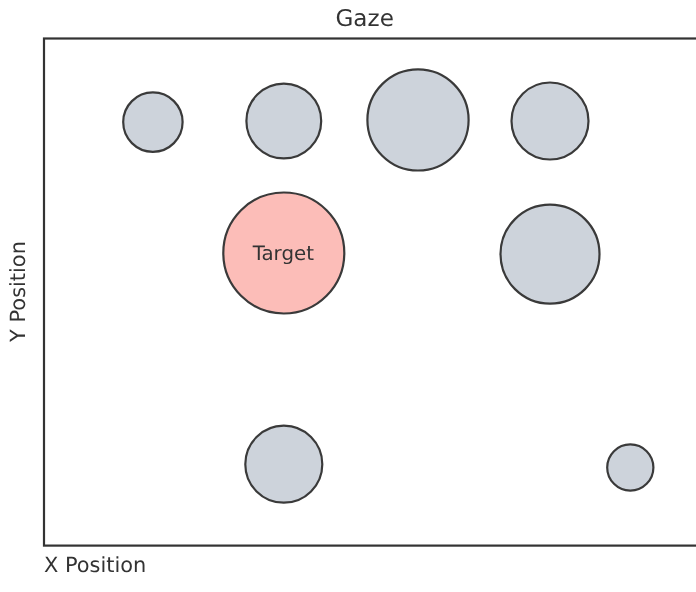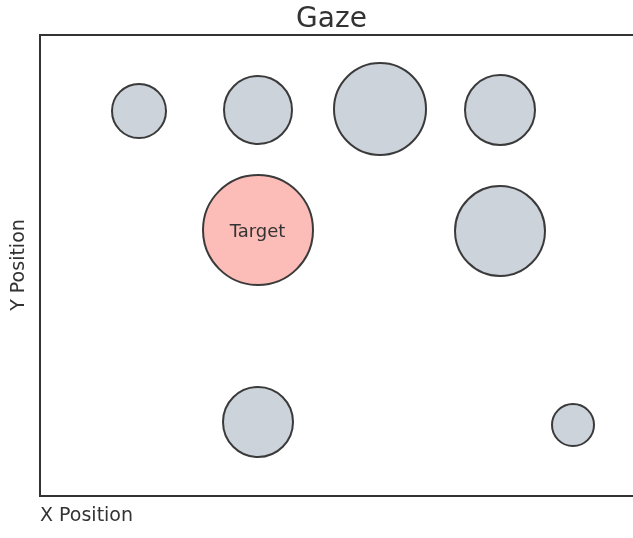--- a/index.html
+++ b/index.html
@@ -27,7 +27,7 @@
     top: 5px;
     width: 583px;
     text-align: center;
-    font-size: 28px;
+    font-size: 21px;
     line-height: 25px;
     color: var(--text);
   }

